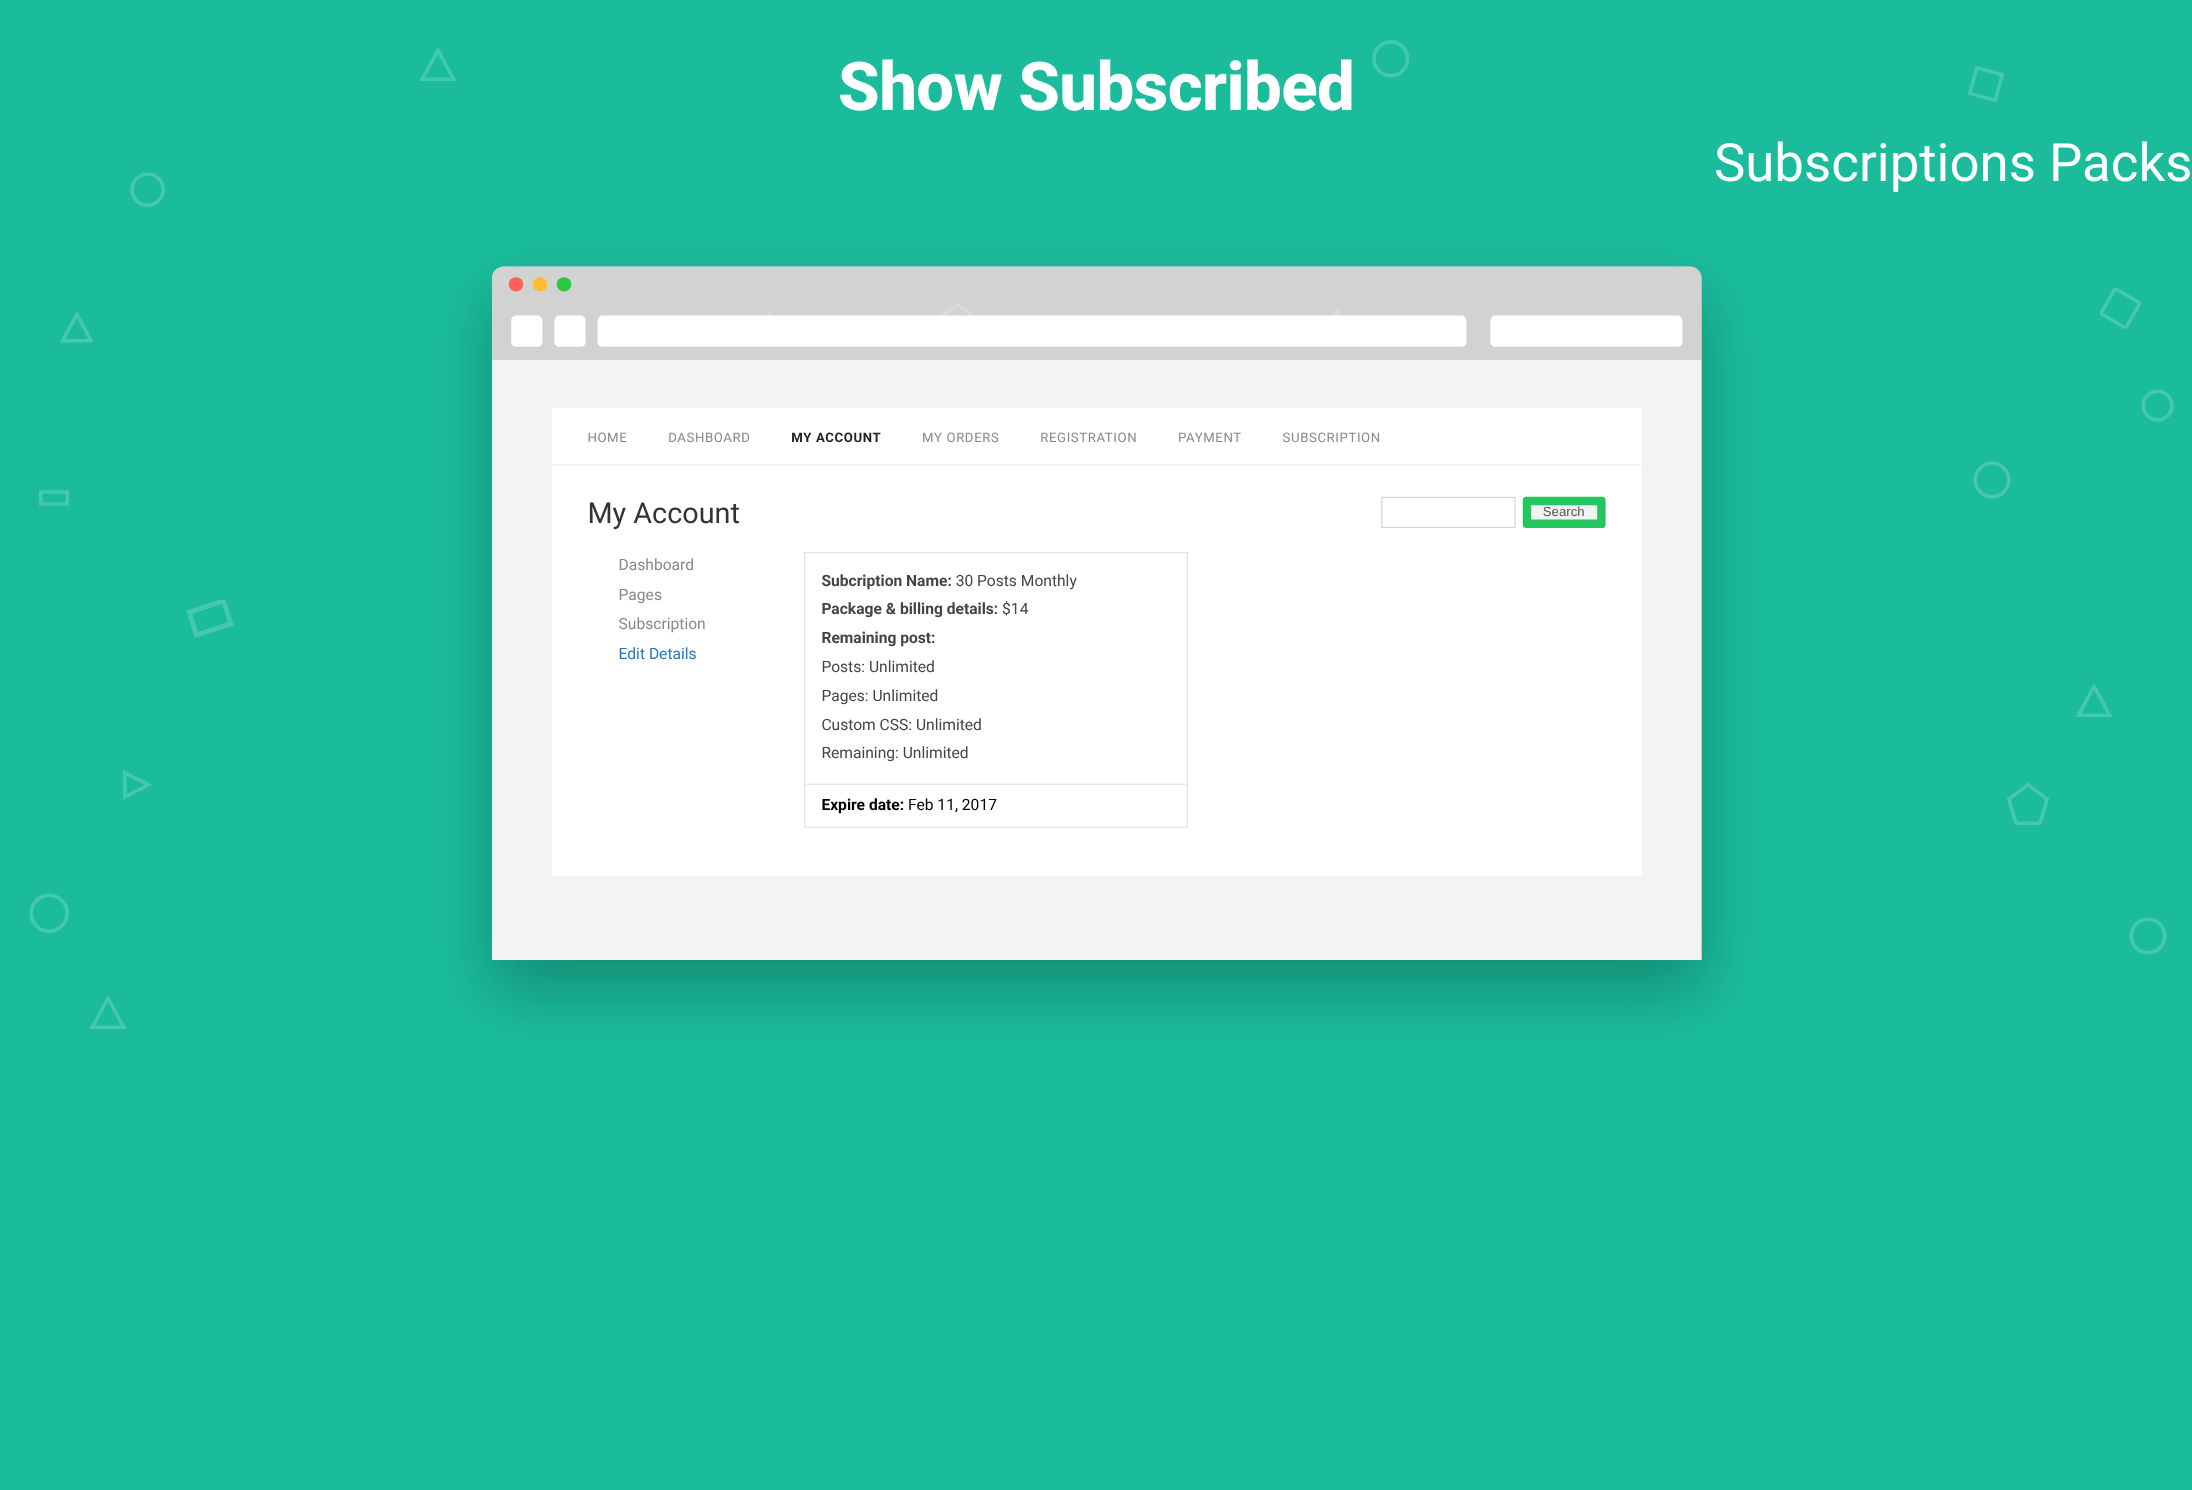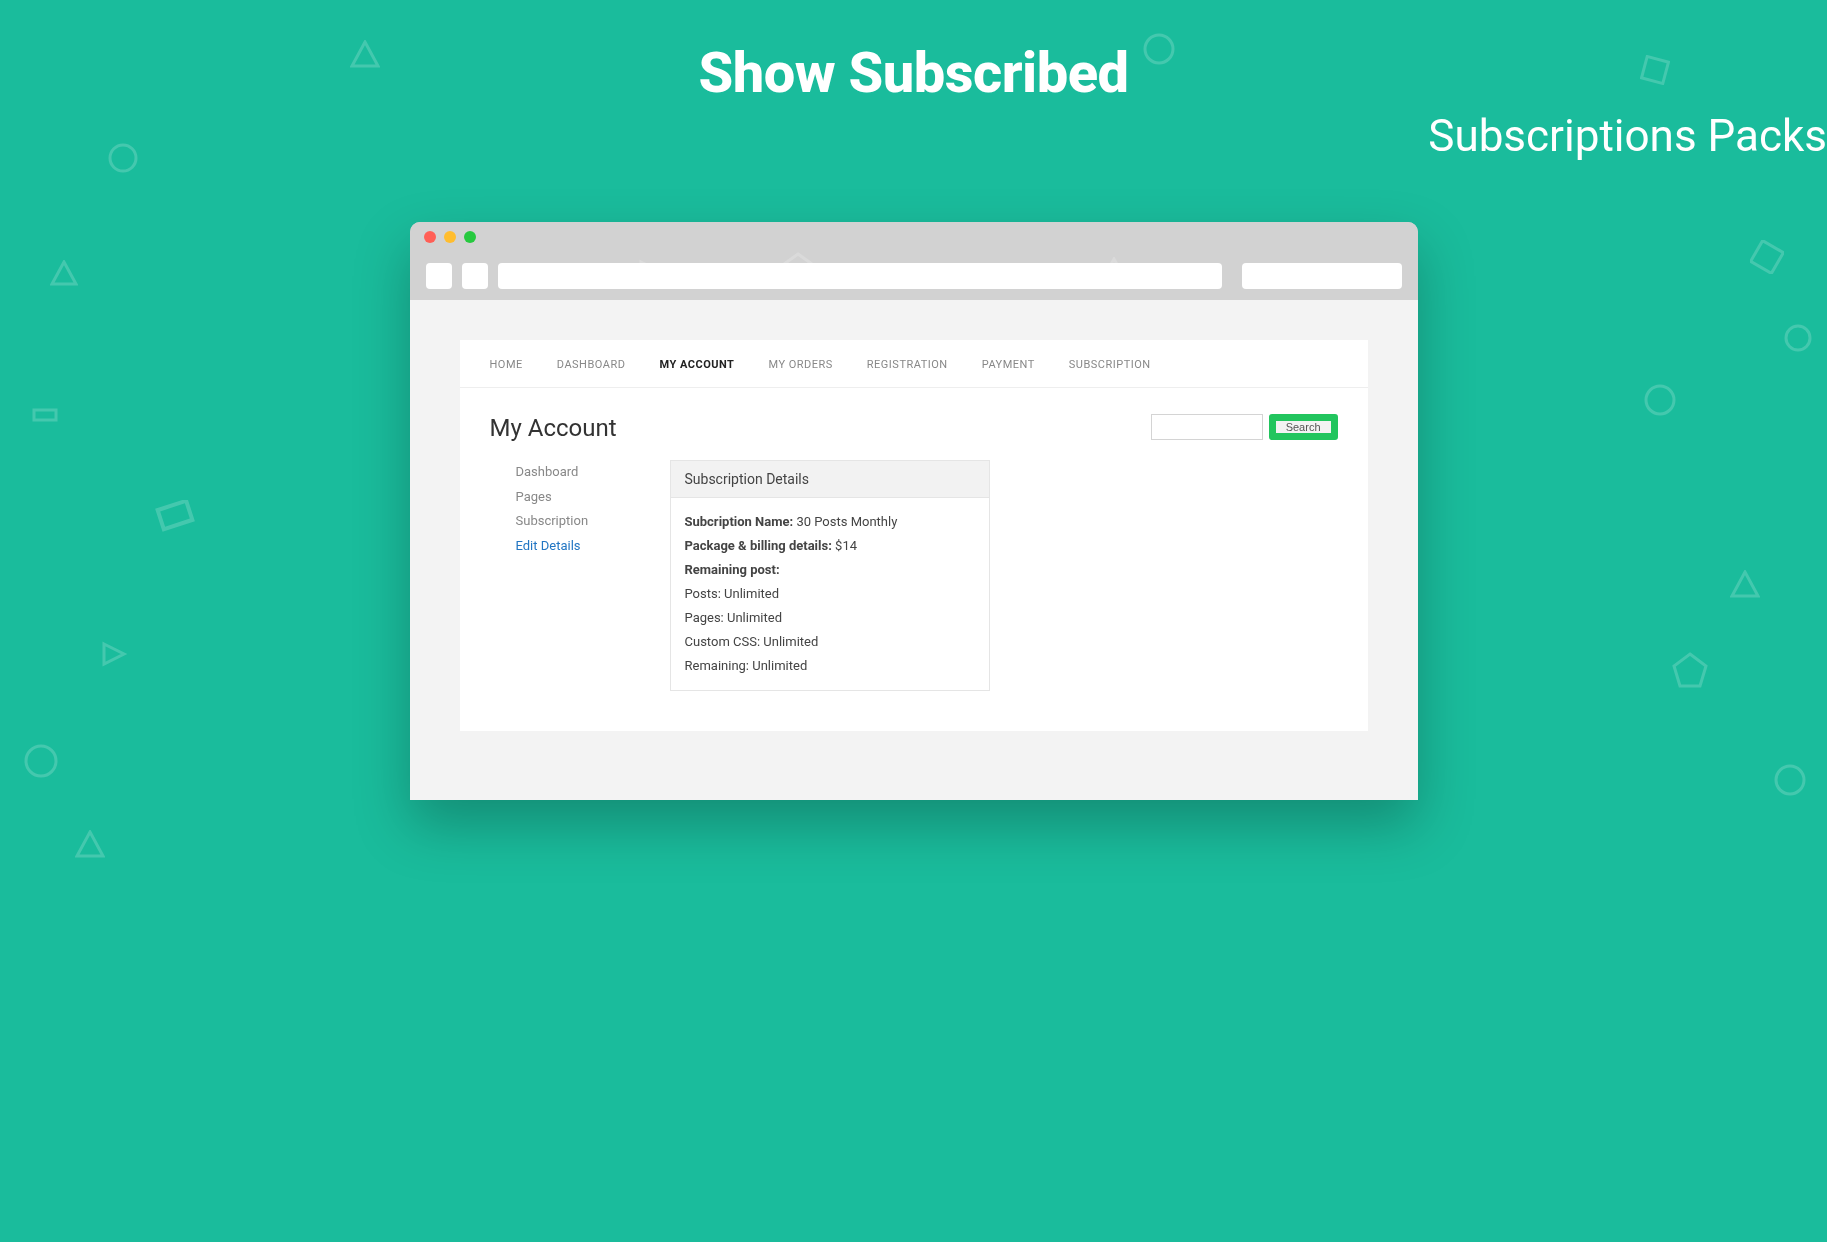--- a/index.html
+++ b/index.html
@@ -246,7 +246,6 @@
           </div>
 
           <div class="panel">
-            <div class="panel-header">Subscription Details</div>
             <div class="panel-body">
               <div class="kv"><b>Subcription Name:</b> <span>30 Posts Monthly</span></div>
               <div class="kv"><b>Package &amp; billing details:</b> <span>$14</span></div>

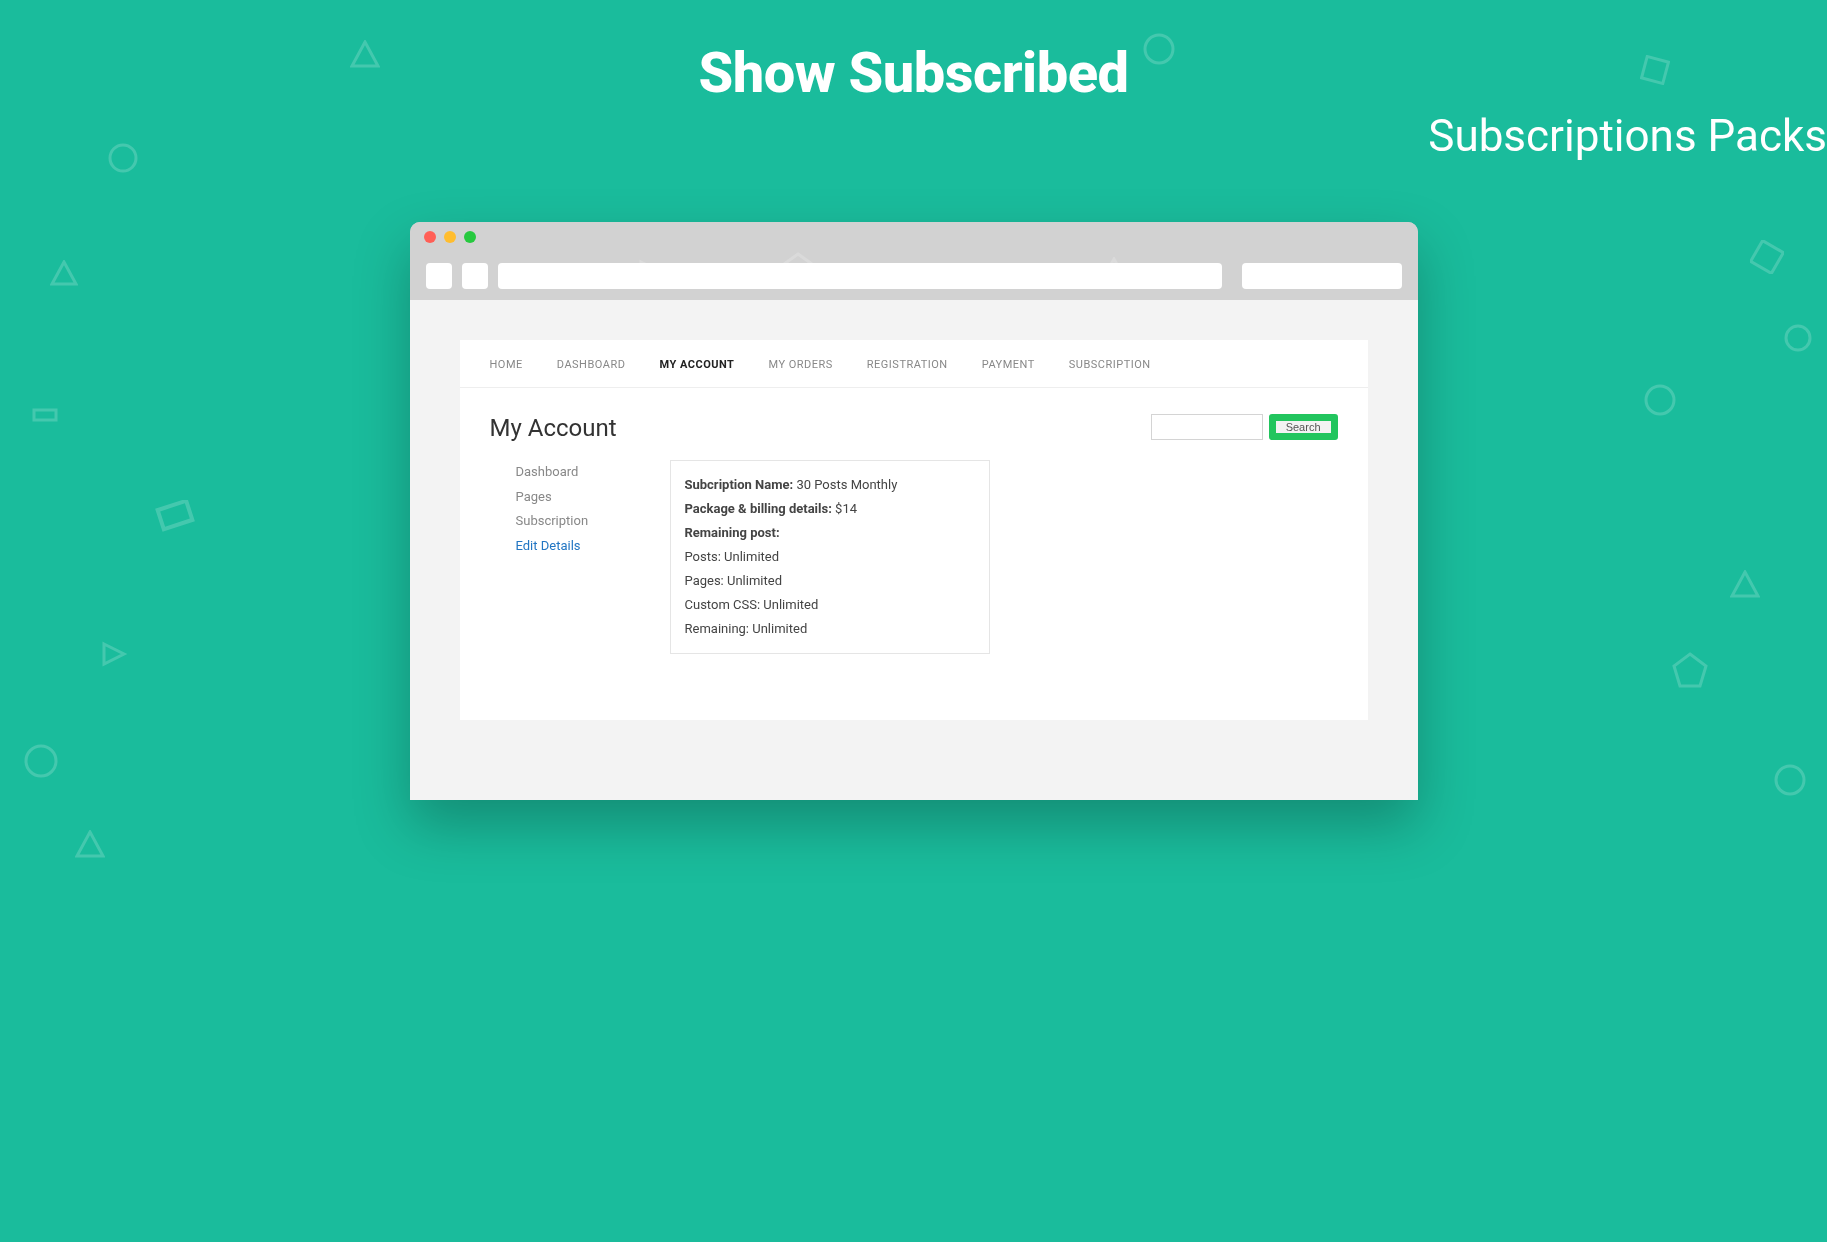--- a/index.html
+++ b/index.html
@@ -255,6 +255,9 @@
               <div class="kv"><span>Custom CSS:</span> <span>Unlimited</span></div>
               <div class="kv"><span>Remaining:</span> <span>Unlimited</span></div>
             </div>
+            <div class="panel-footer">
+              <b>Expire date:</b> <span>Feb 11, 2017</span>
+            </div>
           </div>
         </div>
 

